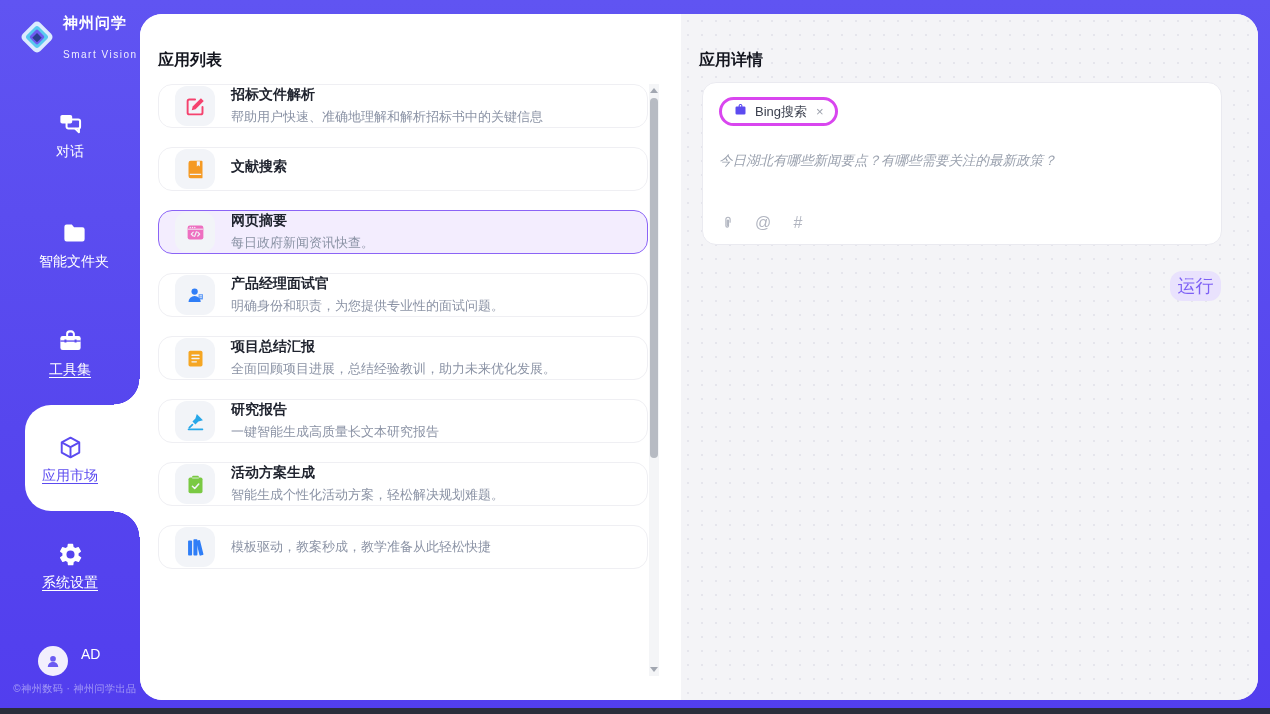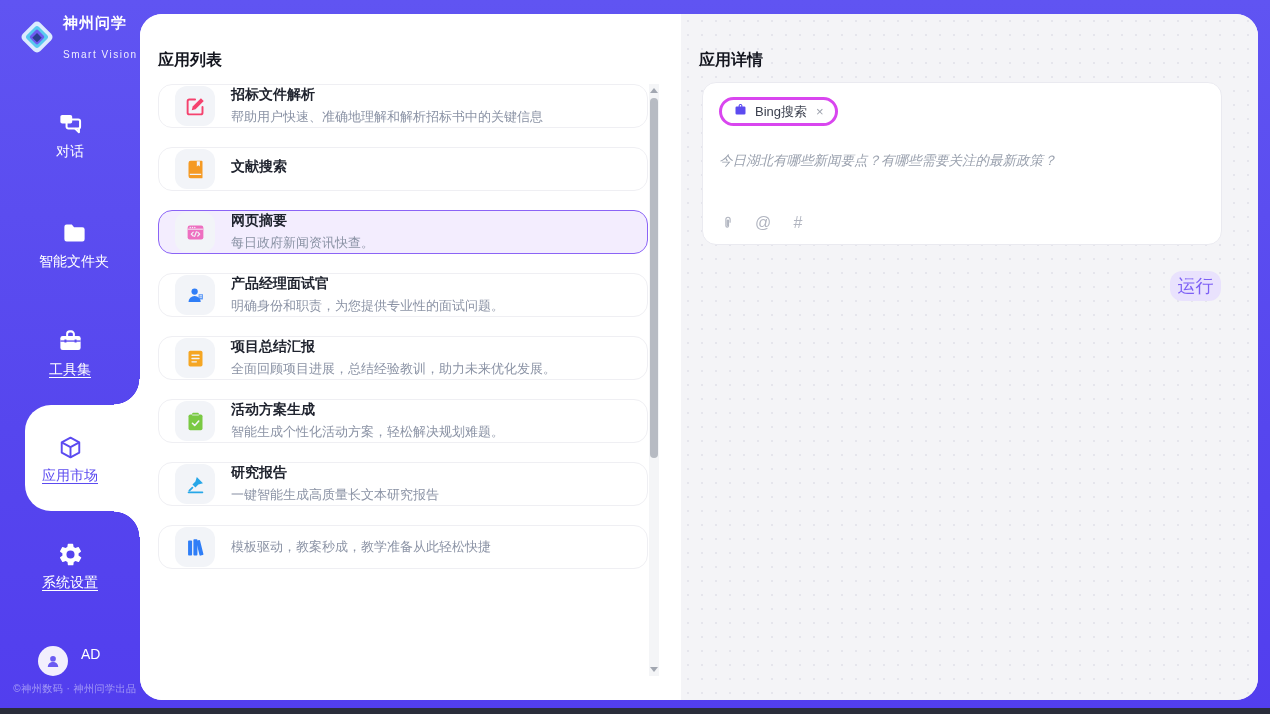--- a/index.html
+++ b/index.html
@@ -255,6 +255,22 @@
 
   <div class="app-card">
     <span class="app-icon-box">
+      <span class="app-icon" style="color: rgb(39, 167, 232);">
+              <svg viewBox="0 0 24 24" fill="currentColor">
+                <path d="M13.5 3.5l7 7-5.2 1.6-3.4 3.4-3.4-3.4 3.4-3.4z"></path>
+                <path d="M8.5 15.5L5 19" stroke="currentColor" stroke-width="2" stroke-linecap="round"></path>
+                <path d="M4 21h16" stroke="currentColor" stroke-width="1.8" stroke-linecap="round"></path>
+              </svg>
+            </span>
+    </span>
+    <span class="app-texts">
+      <div class="app-title">研究报告</div>
+      <div class="app-desc">一键智能生成高质量长文本研究报告</div>
+    </span>
+  </div>
+
+  <div class="app-card">
+    <span class="app-icon-box">
       <span class="app-icon" style="color: rgb(122, 201, 67);">
               <svg viewBox="0 0 24 24" fill="currentColor">
                 <rect x="4" y="4" width="16" height="18" rx="2"></rect>
@@ -267,22 +283,6 @@
     <span class="app-texts">
       <div class="app-title">活动方案生成</div>
       <div class="app-desc">智能生成个性化活动方案，轻松解决规划难题。</div>
-    </span>
-  </div>
-
-  <div class="app-card">
-    <span class="app-icon-box">
-      <span class="app-icon" style="color: rgb(39, 167, 232);">
-              <svg viewBox="0 0 24 24" fill="currentColor">
-                <path d="M13.5 3.5l7 7-5.2 1.6-3.4 3.4-3.4-3.4 3.4-3.4z"></path>
-                <path d="M8.5 15.5L5 19" stroke="currentColor" stroke-width="2" stroke-linecap="round"></path>
-                <path d="M4 21h16" stroke="currentColor" stroke-width="1.8" stroke-linecap="round"></path>
-              </svg>
-            </span>
-    </span>
-    <span class="app-texts">
-      <div class="app-title">研究报告</div>
-      <div class="app-desc">一键智能生成高质量长文本研究报告</div>
     </span>
   </div>
 

